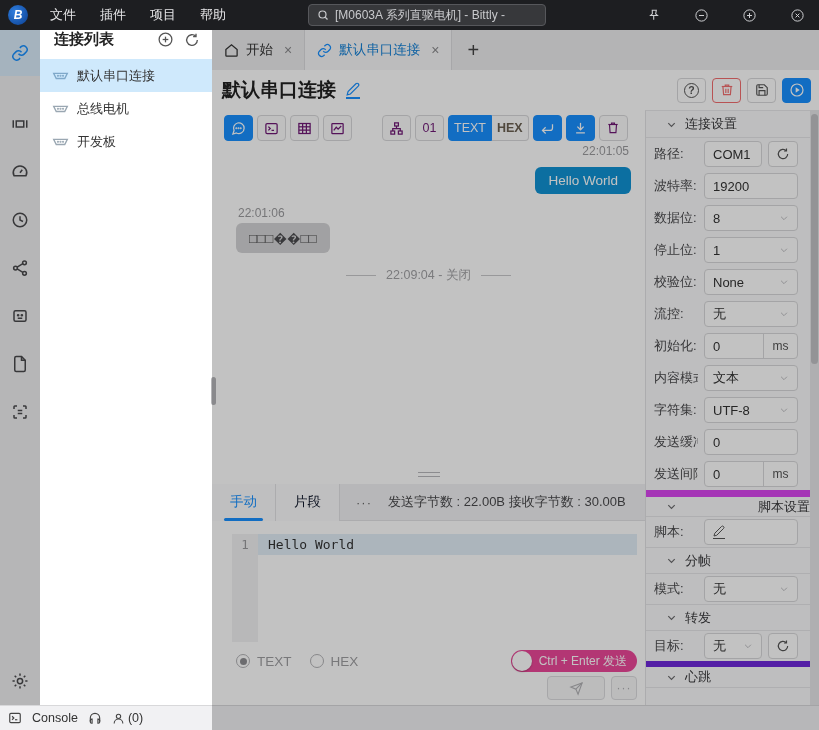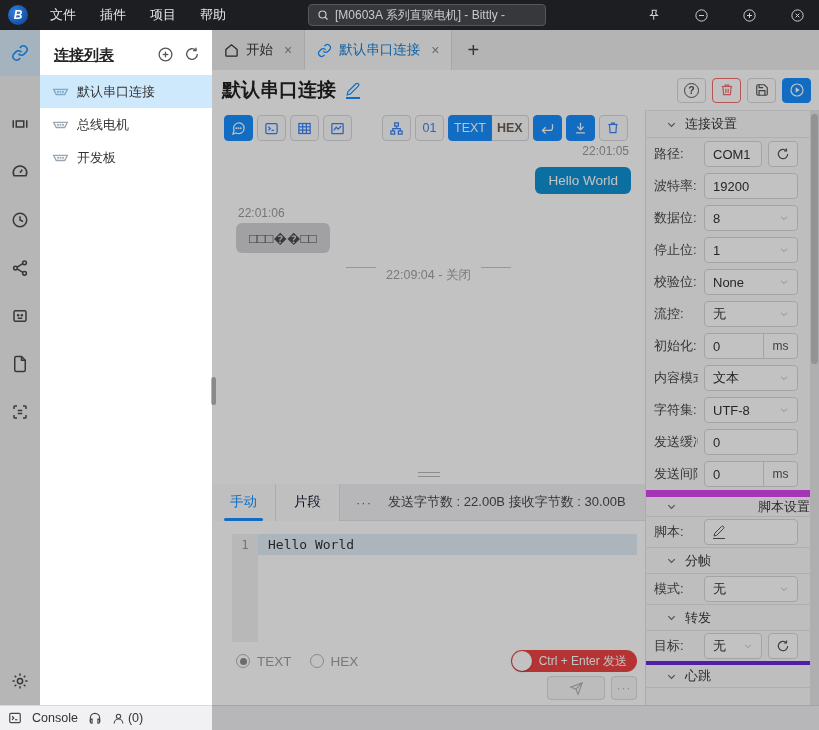--- a/index.html
+++ b/index.html
@@ -32,7 +32,7 @@
   
   .leftpanel { position:absolute; left:40px; top:30px; width:172px; height:675px;
     background:#fff; border-radius:8px 8px 0 0; z-index:2;}
-  .lp-header { display:flex; align-items:flex-start; padding:16px 12px 10px 14px;text-decoration:underline; }
+  .lp-header { display:flex; align-items:center; padding:0 12px 10px 14px; }
   .lp-title { font-size:15px; font-weight:bold; color:#222; flex:1;}
   .lp-hicon { color:#555; margin-left:10px; cursor:pointer;}
   .lp-item { display:flex; align-items:center; gap:8px; height:33px; padding:0 0 0 12px;

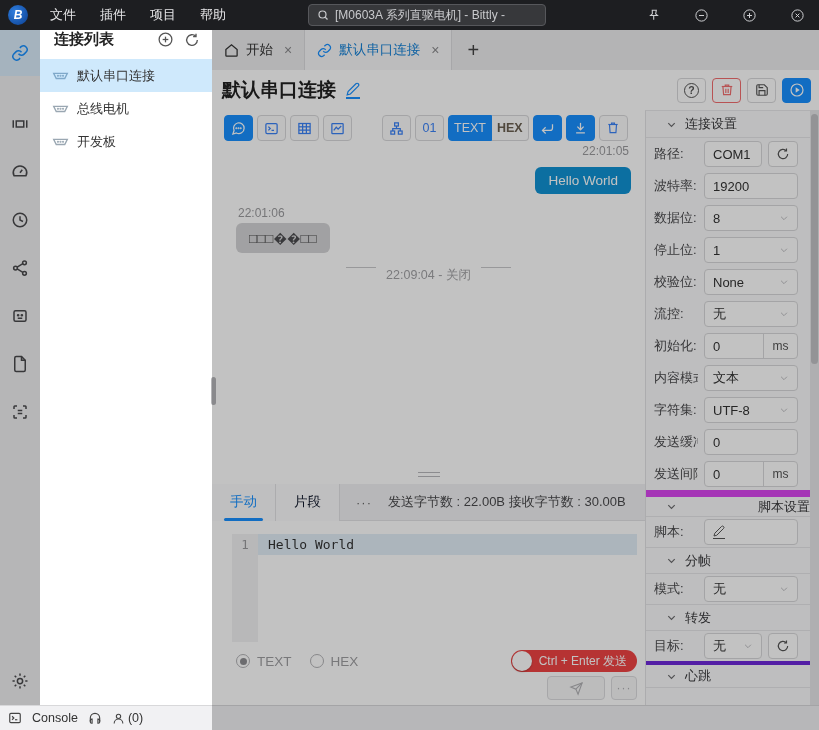--- a/index.html
+++ b/index.html
@@ -74,7 +74,7 @@
   .content { position:absolute; left:212px; top:110px; width:433px; height:595px; background:#fff; }
   .toolbar { display:flex; align-items:center; height:34px; padding:4px 8px 2px 12px; gap:4px;}
   .tbtn { min-width:29px; height:26px; border:1px solid #d8d8da; border-radius:4px; background:#fbfbfc;
-    display:flex; align-items:center; justify-content:center; color:#3b82f6; cursor:pointer;
+    display:flex; align-items:center; justify-content:center; color:#701a75; cursor:pointer;
     font-size:12.5px; padding:0 5px;}
   .tbtn.blue { background:#1890ff; border-color:#1890ff; color:#fff; }
   .tbtn.hexoff { color:#6b6152; font-weight:bold;}

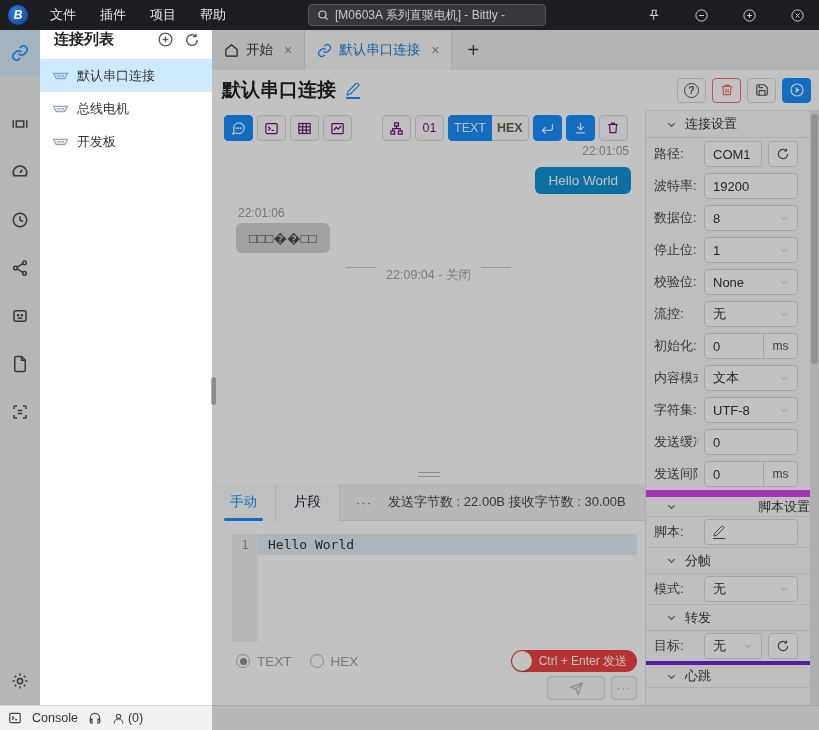--- a/index.html
+++ b/index.html
@@ -86,7 +86,7 @@
   .bubble { position:absolute; border-radius:6px; padding:6px 13px; font-size:13.5px; }
   .bubble.sent { background:#1193d4; color:#fff; }
   .bubble.recv { background:#d4d4d6; color:#4c4c4f; }
-  .mdivider { position:absolute; left:0; right:0; display:flex; align-items:flex-start;
+  .mdivider { position:absolute; left:0; right:0; display:flex; align-items:center;
     justify-content:center; gap:10px; color:#a2a2a5; font-size:12.5px;}
   .mdivider .line { width:30px; height:1px; background:#c8c8cb; }
   .hhandle { position:absolute; left:50%; bottom:3px; transform:translateX(-50%);

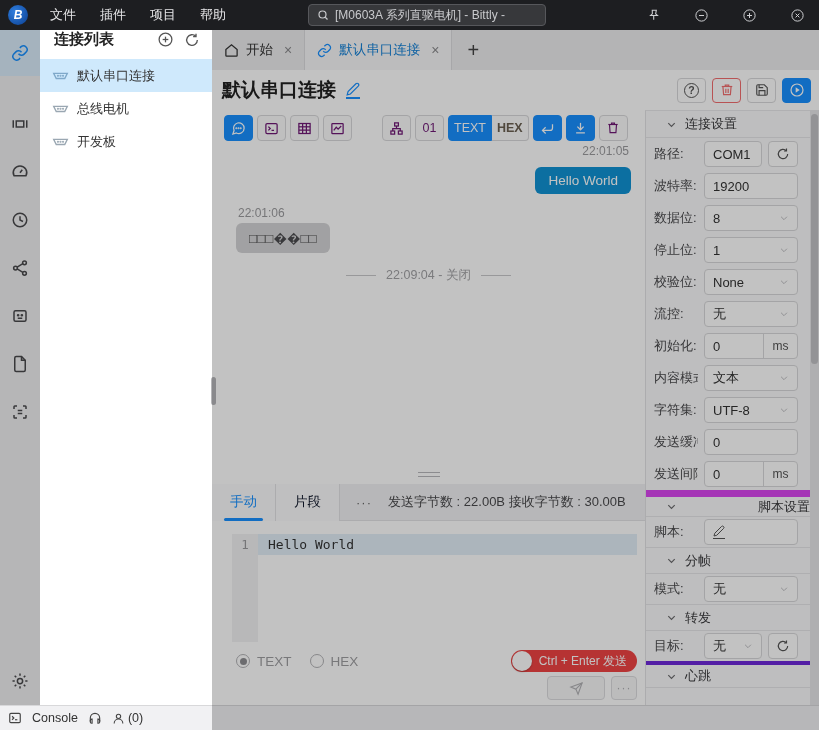--- a/index.html
+++ b/index.html
@@ -117,7 +117,7 @@
   .rdot { width:14px; height:14px; border:1.5px solid #b3b3b6; border-radius:50%; background:#fff;
     display:flex; align-items:center; justify-content:center;}
   .rdot.on::after { content:""; width:7px; height:7px; border-radius:50%; background:#8f8f92;}
-  .switch { margin-left:auto; height:22px; background:#ef4444; border-radius:11px;
+  .switch { margin-left:auto; height:22px; background:#ec4899; border-radius:11px;
     display:flex; align-items:center; padding:1px 10px 1px 1px; gap:7px; cursor:pointer;}
   .knob { width:20px; height:20px; border-radius:50%; background:#fff; box-shadow:0 1px 2px rgba(0,0,0,.25);}
   .switch .sw-label { color:#fff; font-size:12px; white-space:nowrap;}

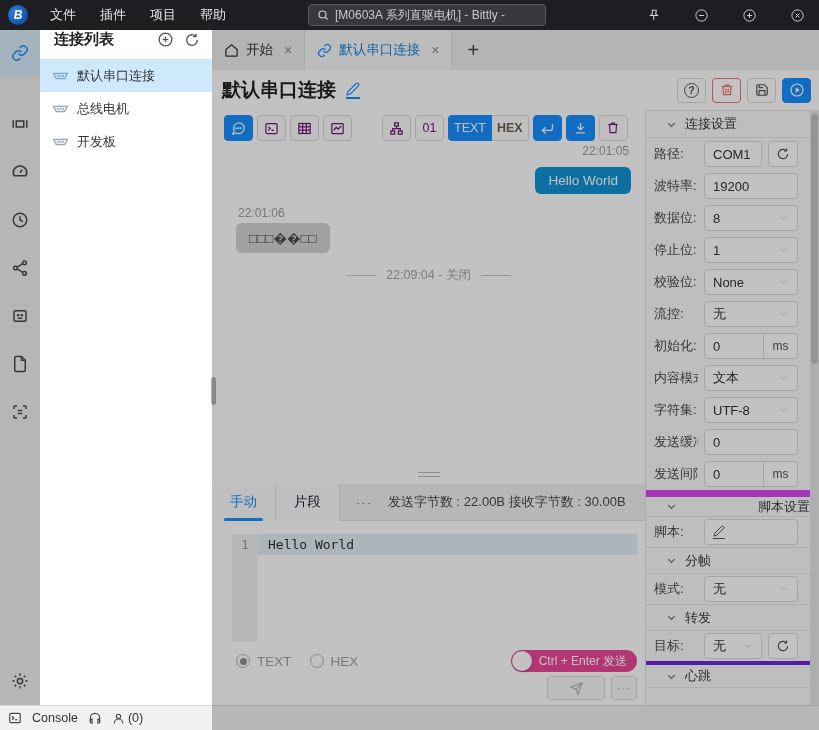--- a/index.html
+++ b/index.html
@@ -723,7 +723,7 @@
     </div>
   </div>
 
-  <div class="sec-h" style="border-top:4px solid #6d28d9;">
+  <div class="sec-h" style="border-top:6px solid #6d28d9;">
     <span class="chev">
       <svg width="11" height="11" viewBox="0 0 24 24" fill="none" stroke="currentColor" stroke-width="2.6">
           <polyline points="5 9 12 16 19 9"></polyline>

